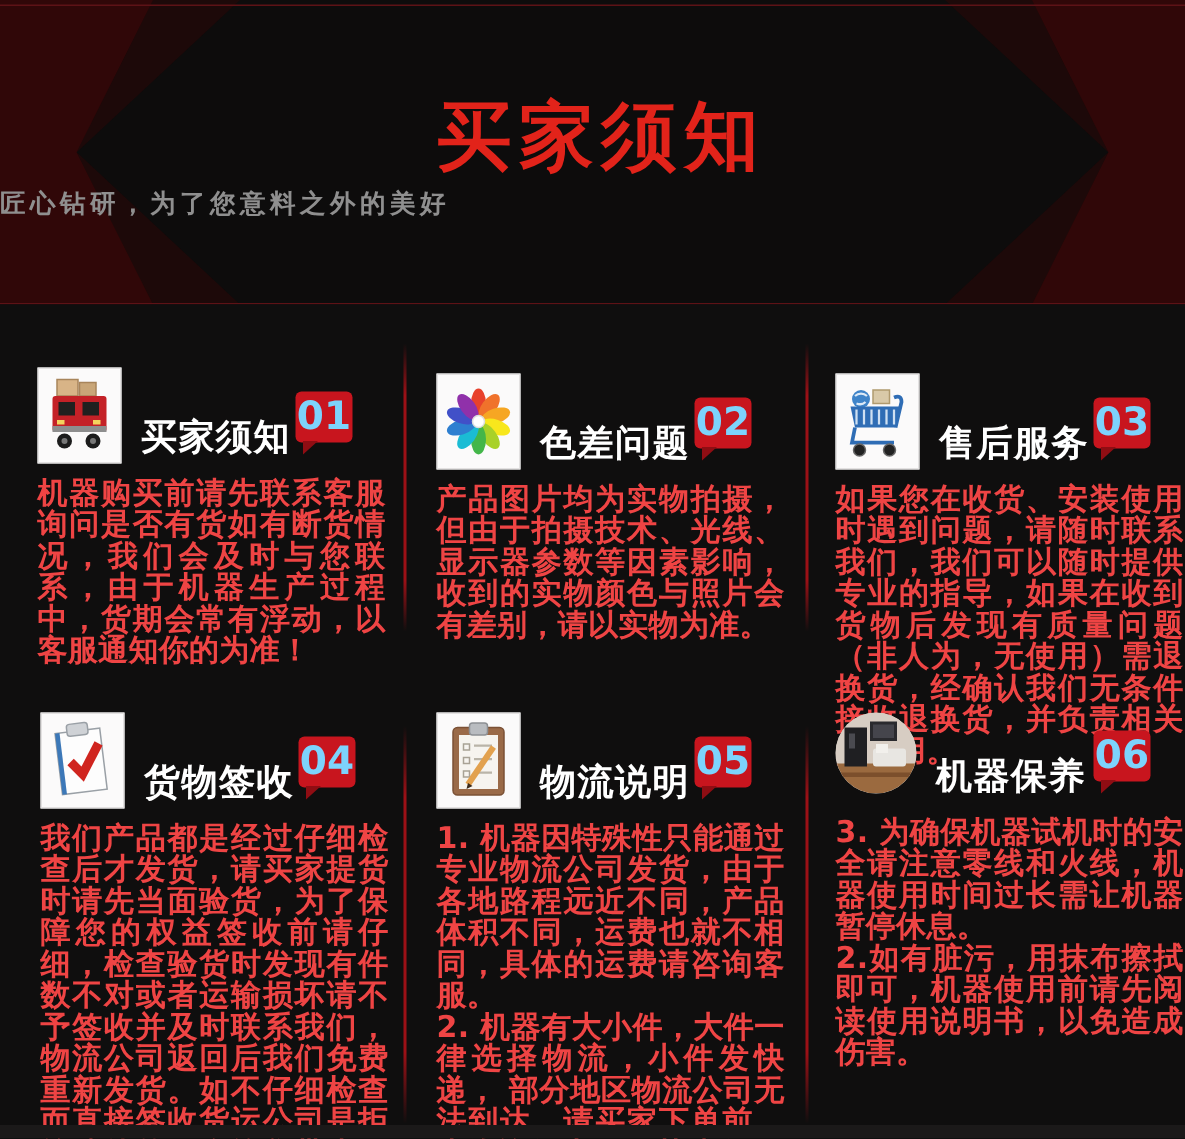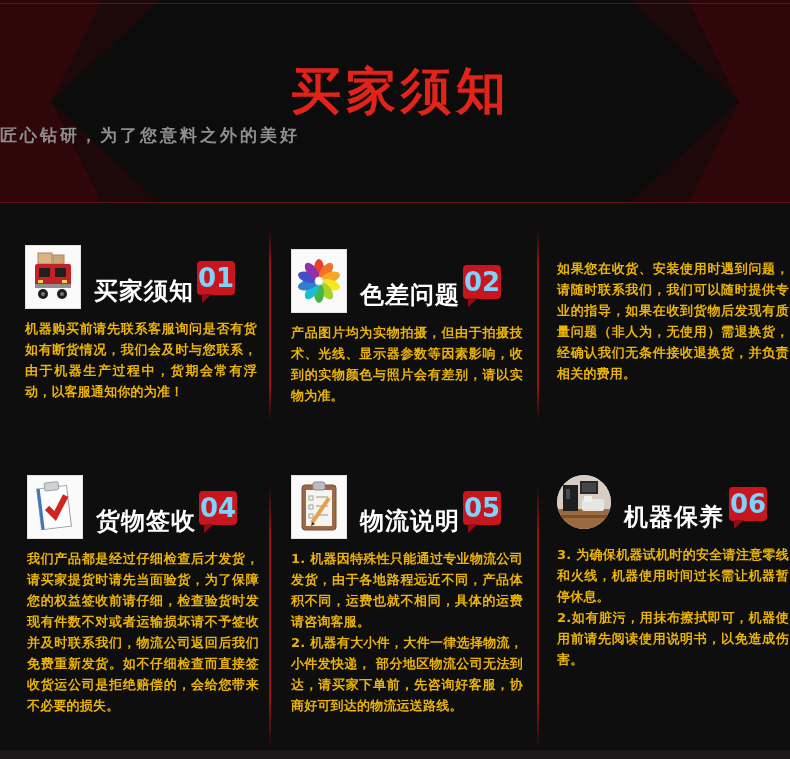--- a/index.html
+++ b/index.html
@@ -142,6 +142,25 @@
     </section>
 
     <section class="card c3">
+      <div class="sec-head">
+        <div class="icon-card">
+          <svg width="46" height="48" viewBox="0 0 46 48">
+            <circle cx="12" cy="9" r="6" fill="#3f84c9"></circle>
+            <path d="M8 7 a6 6 0 0 1 8 0 M9 12 a5 4 0 0 0 6 -1" stroke="#dce9f6" stroke-width="1.5" fill="none"></path>
+            <rect x="20" y="3" width="11" height="9" fill="#d9c9a8" stroke="#b09a6e"></rect>
+            <path d="M34 8 q5 -2 5 3 l-4 17" stroke="#2f6db5" stroke-width="2.5" fill="none"></path>
+            <path d="M5 14 h33 l-3 14 h-27 z" fill="#2f6db5"></path>
+            <path d="M9 16 v10 M14 16 v10 M19 16 v10 M24 16 v10 M29 16 v10 M34 16 v10" stroke="#cfe0f2" stroke-width="1.5"></path>
+            <path d="M8 28 l-2 10 h28" stroke="#2f6db5" stroke-width="2.5" fill="none"></path>
+            <circle cx="11" cy="43" r="4" fill="#222" stroke="#666"></circle>
+            <circle cx="31" cy="43" r="4" fill="#222" stroke="#666"></circle>
+          </svg>
+        </div>
+        <h2 class="sec-title">售后服务</h2>
+        <div class="badge">
+          <span>03</span>
+        </div>
+      </div>
       <div class="sec-body">
         <p>如果您在收货、安装使用时遇到问题，请随时联系我们，我们可以随时提供专业的指导，如果在收到货物后发现有质量问题（非人为，无使用）需退换货，经确认我们无条件接收退换货，并负责相关的费用。</p>
       </div>

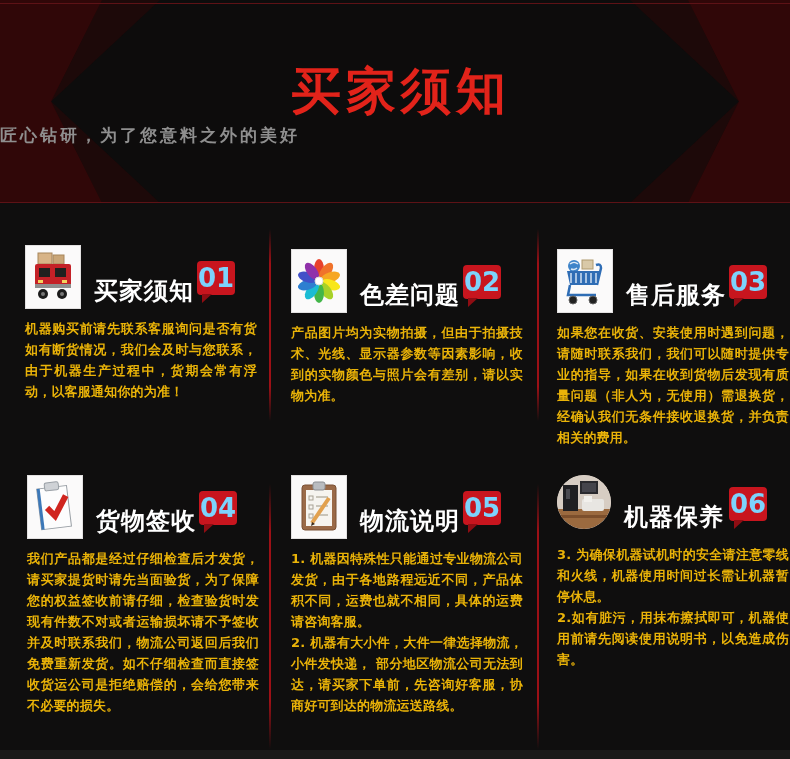--- a/index.html
+++ b/index.html
@@ -57,7 +57,7 @@
                   border-top:9px solid #8f0d13; border-right:10px solid transparent; }
 
   .sec-body { margin-top:9px; }
-  .sec-body p { font-size:13px; font-weight:bold; color:#eab308; line-height:21px;
+  .sec-body p { font-size:20px; font-weight:bold; color:#ef4444; line-height:21px;
                 letter-spacing:0.2px; text-align:justify; }
   svg { display:block; }
 </style>

